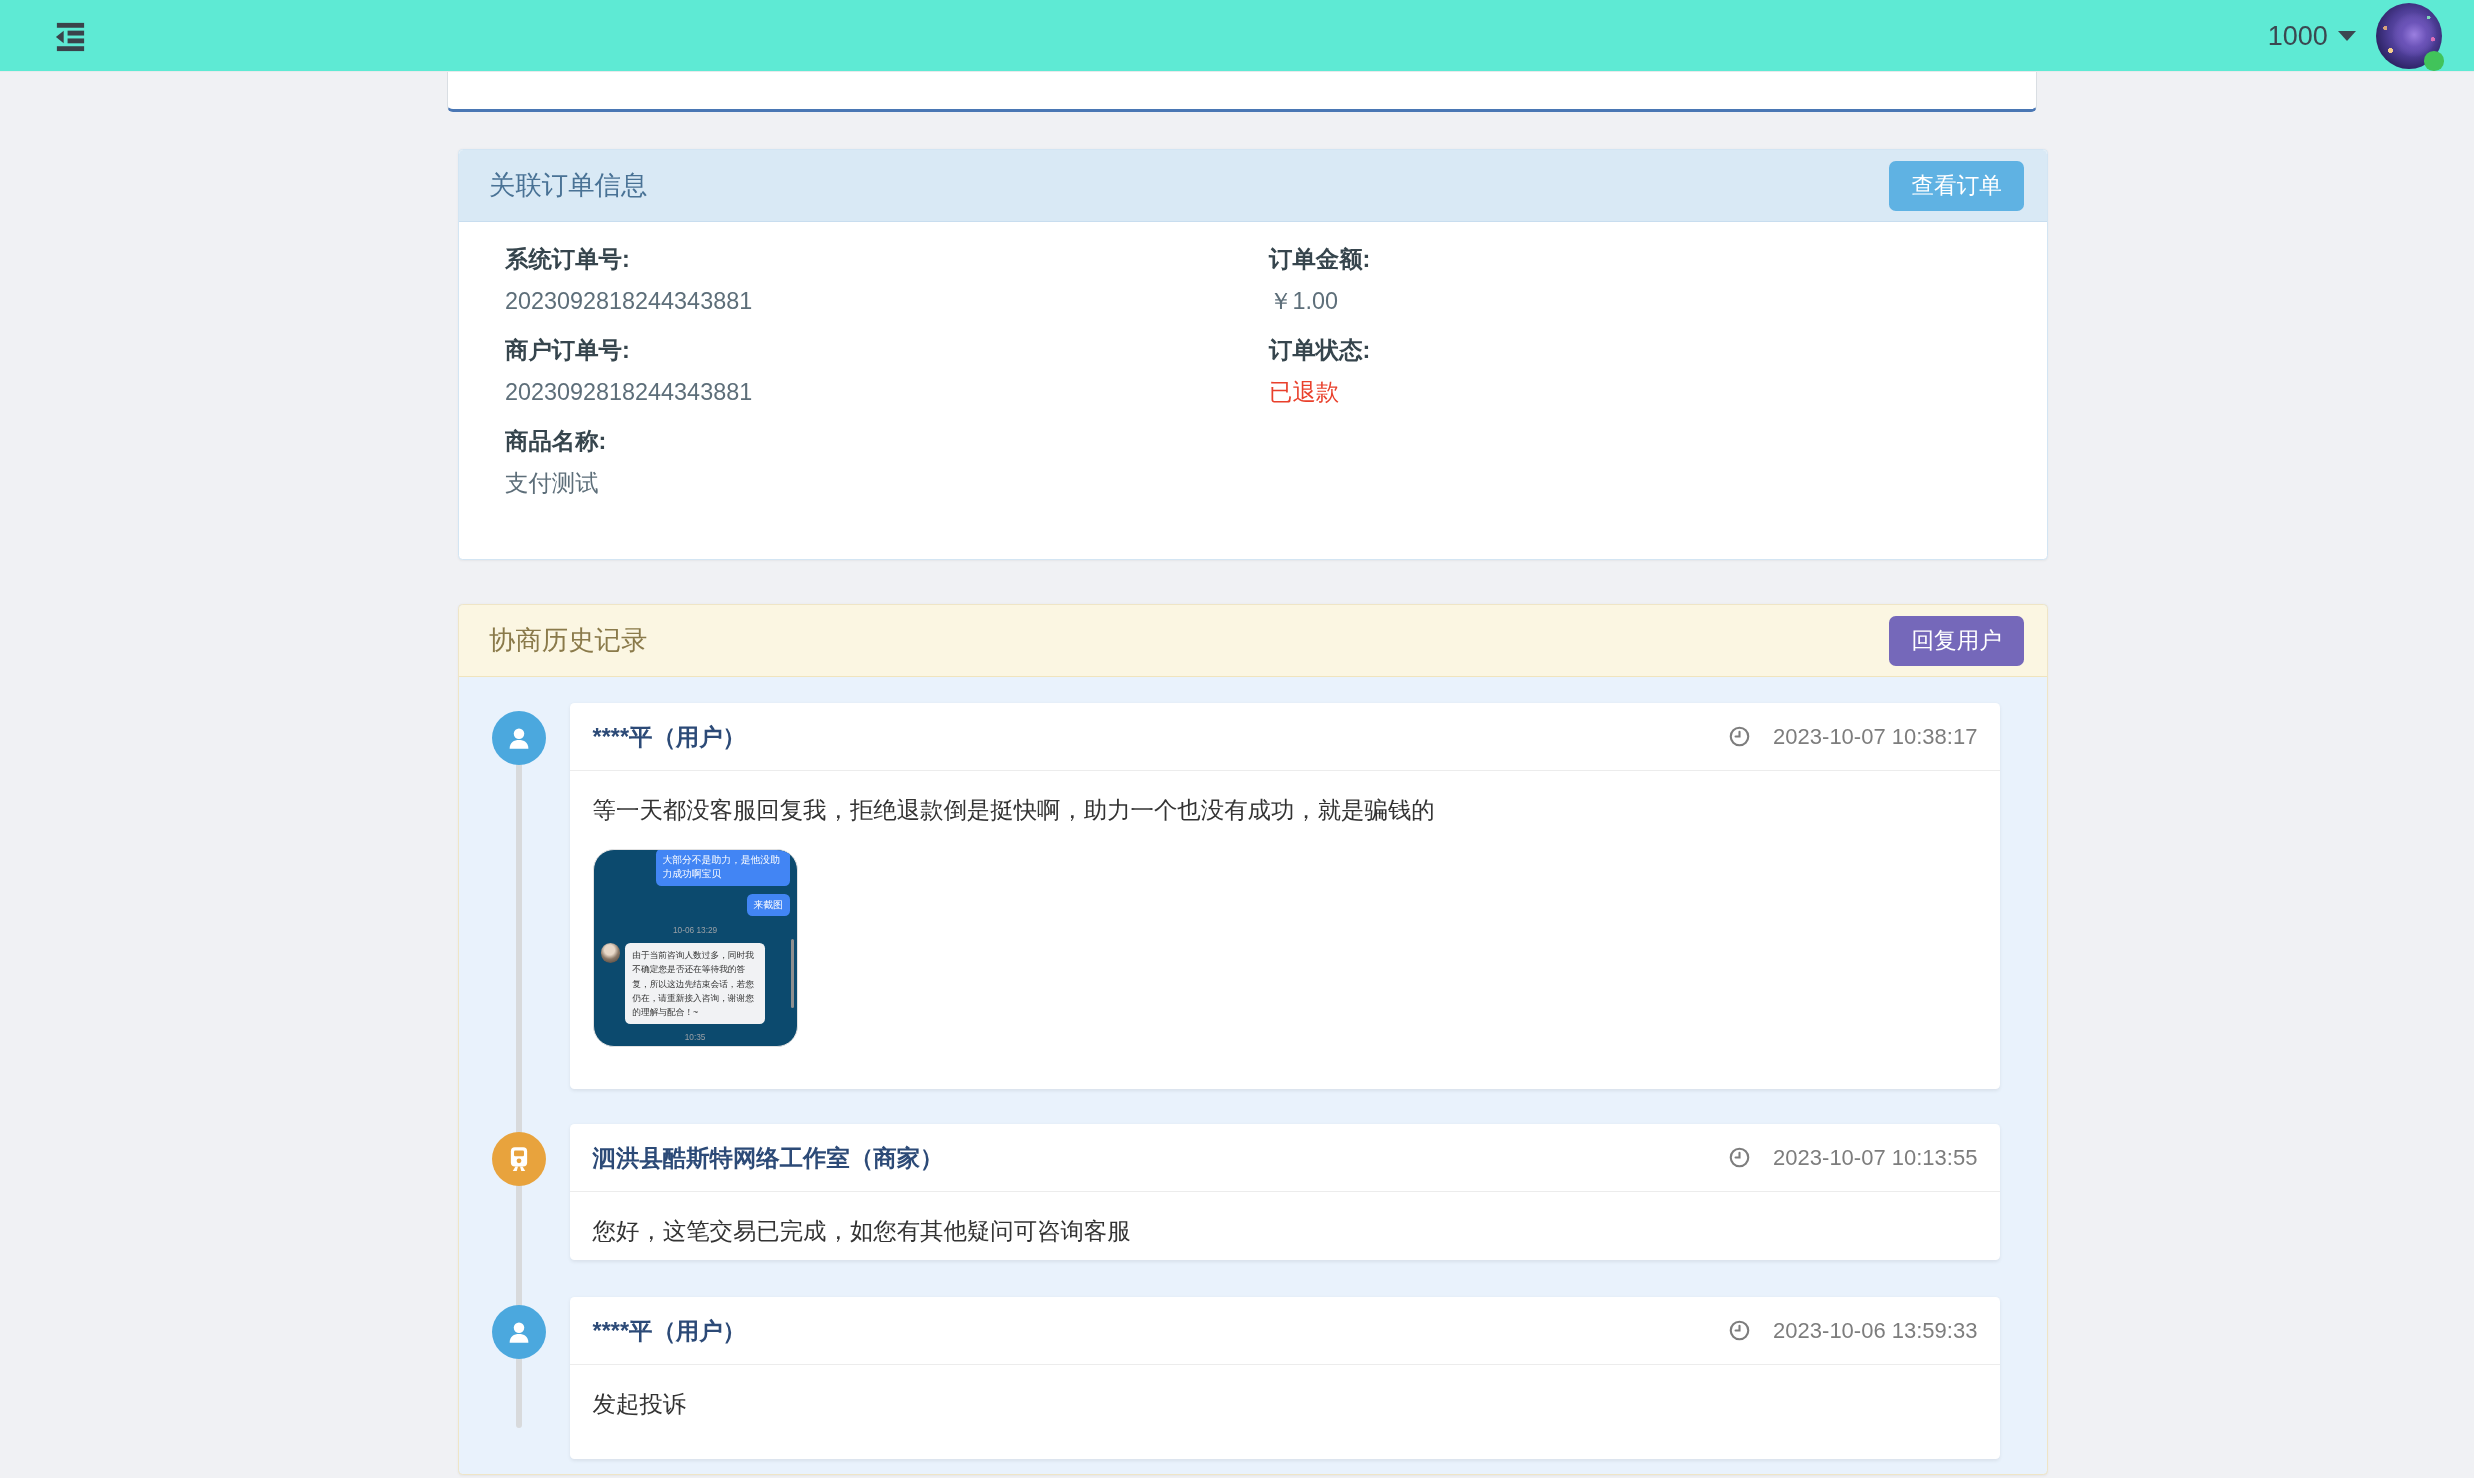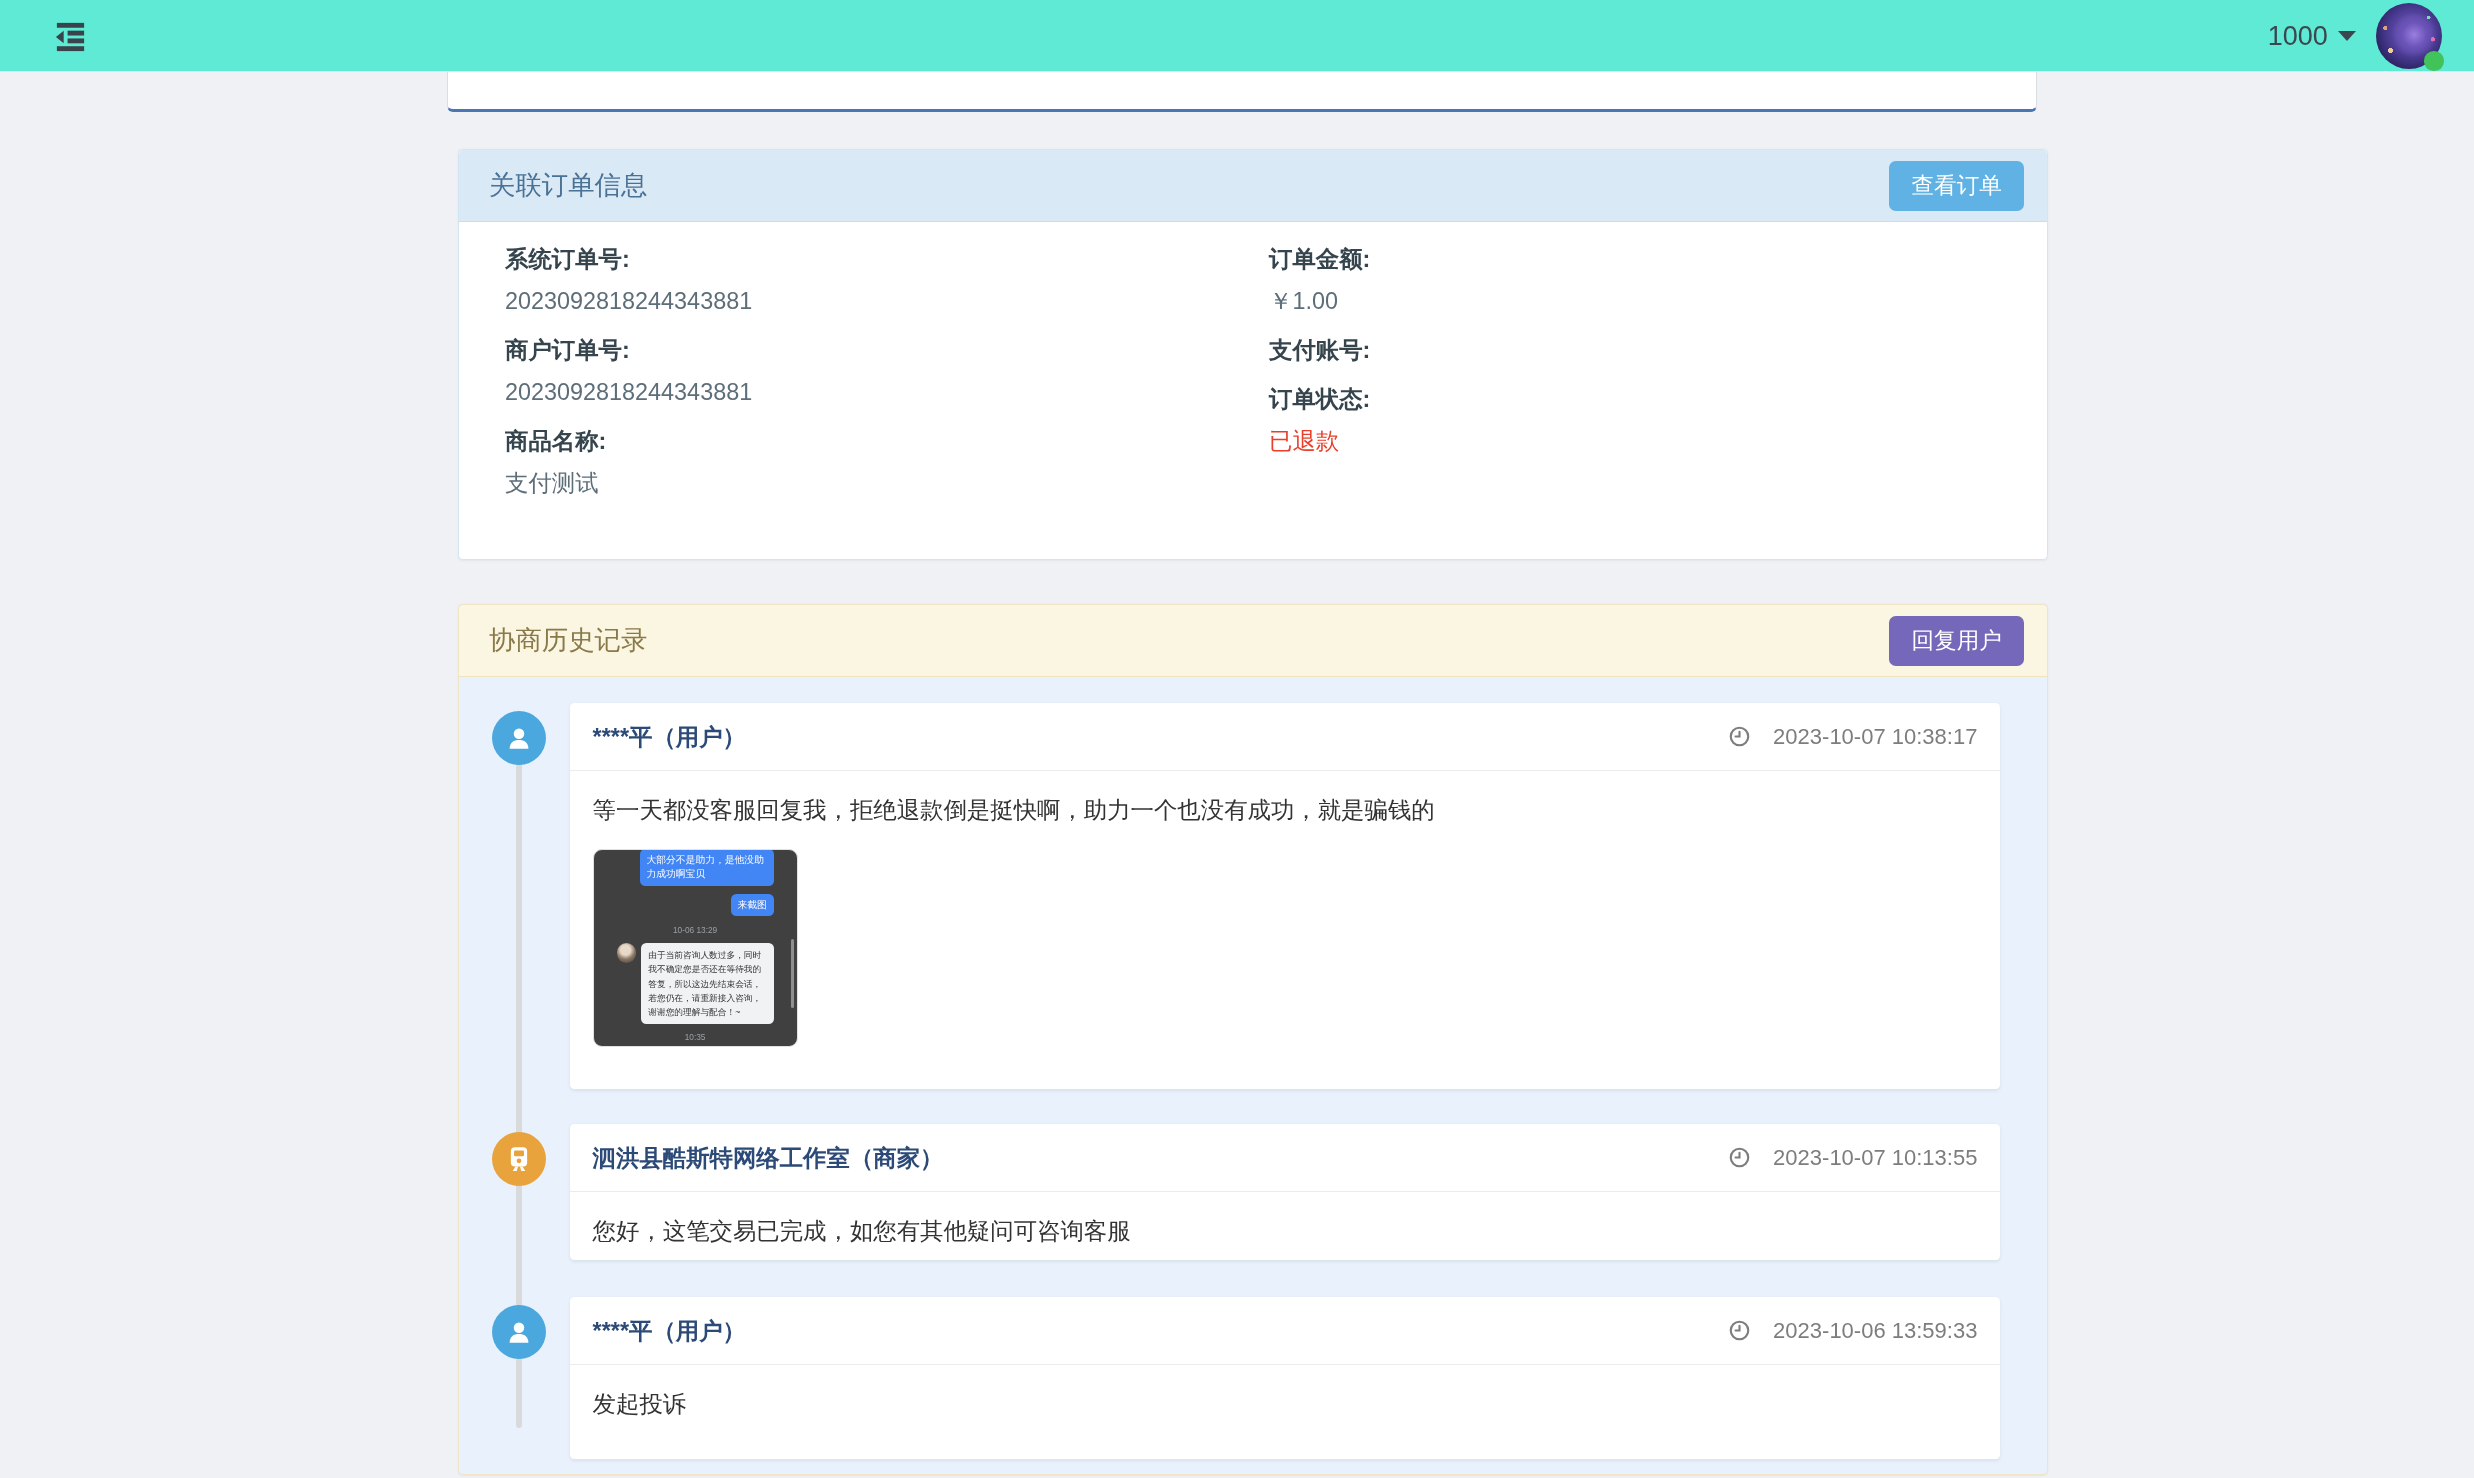--- a/index.html
+++ b/index.html
@@ -203,9 +203,6 @@
           <div class="fvalue">￥1.00</div>
         </div>
         <div class="field">
-          <div class="flabel">支付账号:</div>
-        </div>
-        <div class="field">
           <div class="flabel">订单状态:</div>
           <div class="fvalue status-refunded">已退款</div>
         </div>

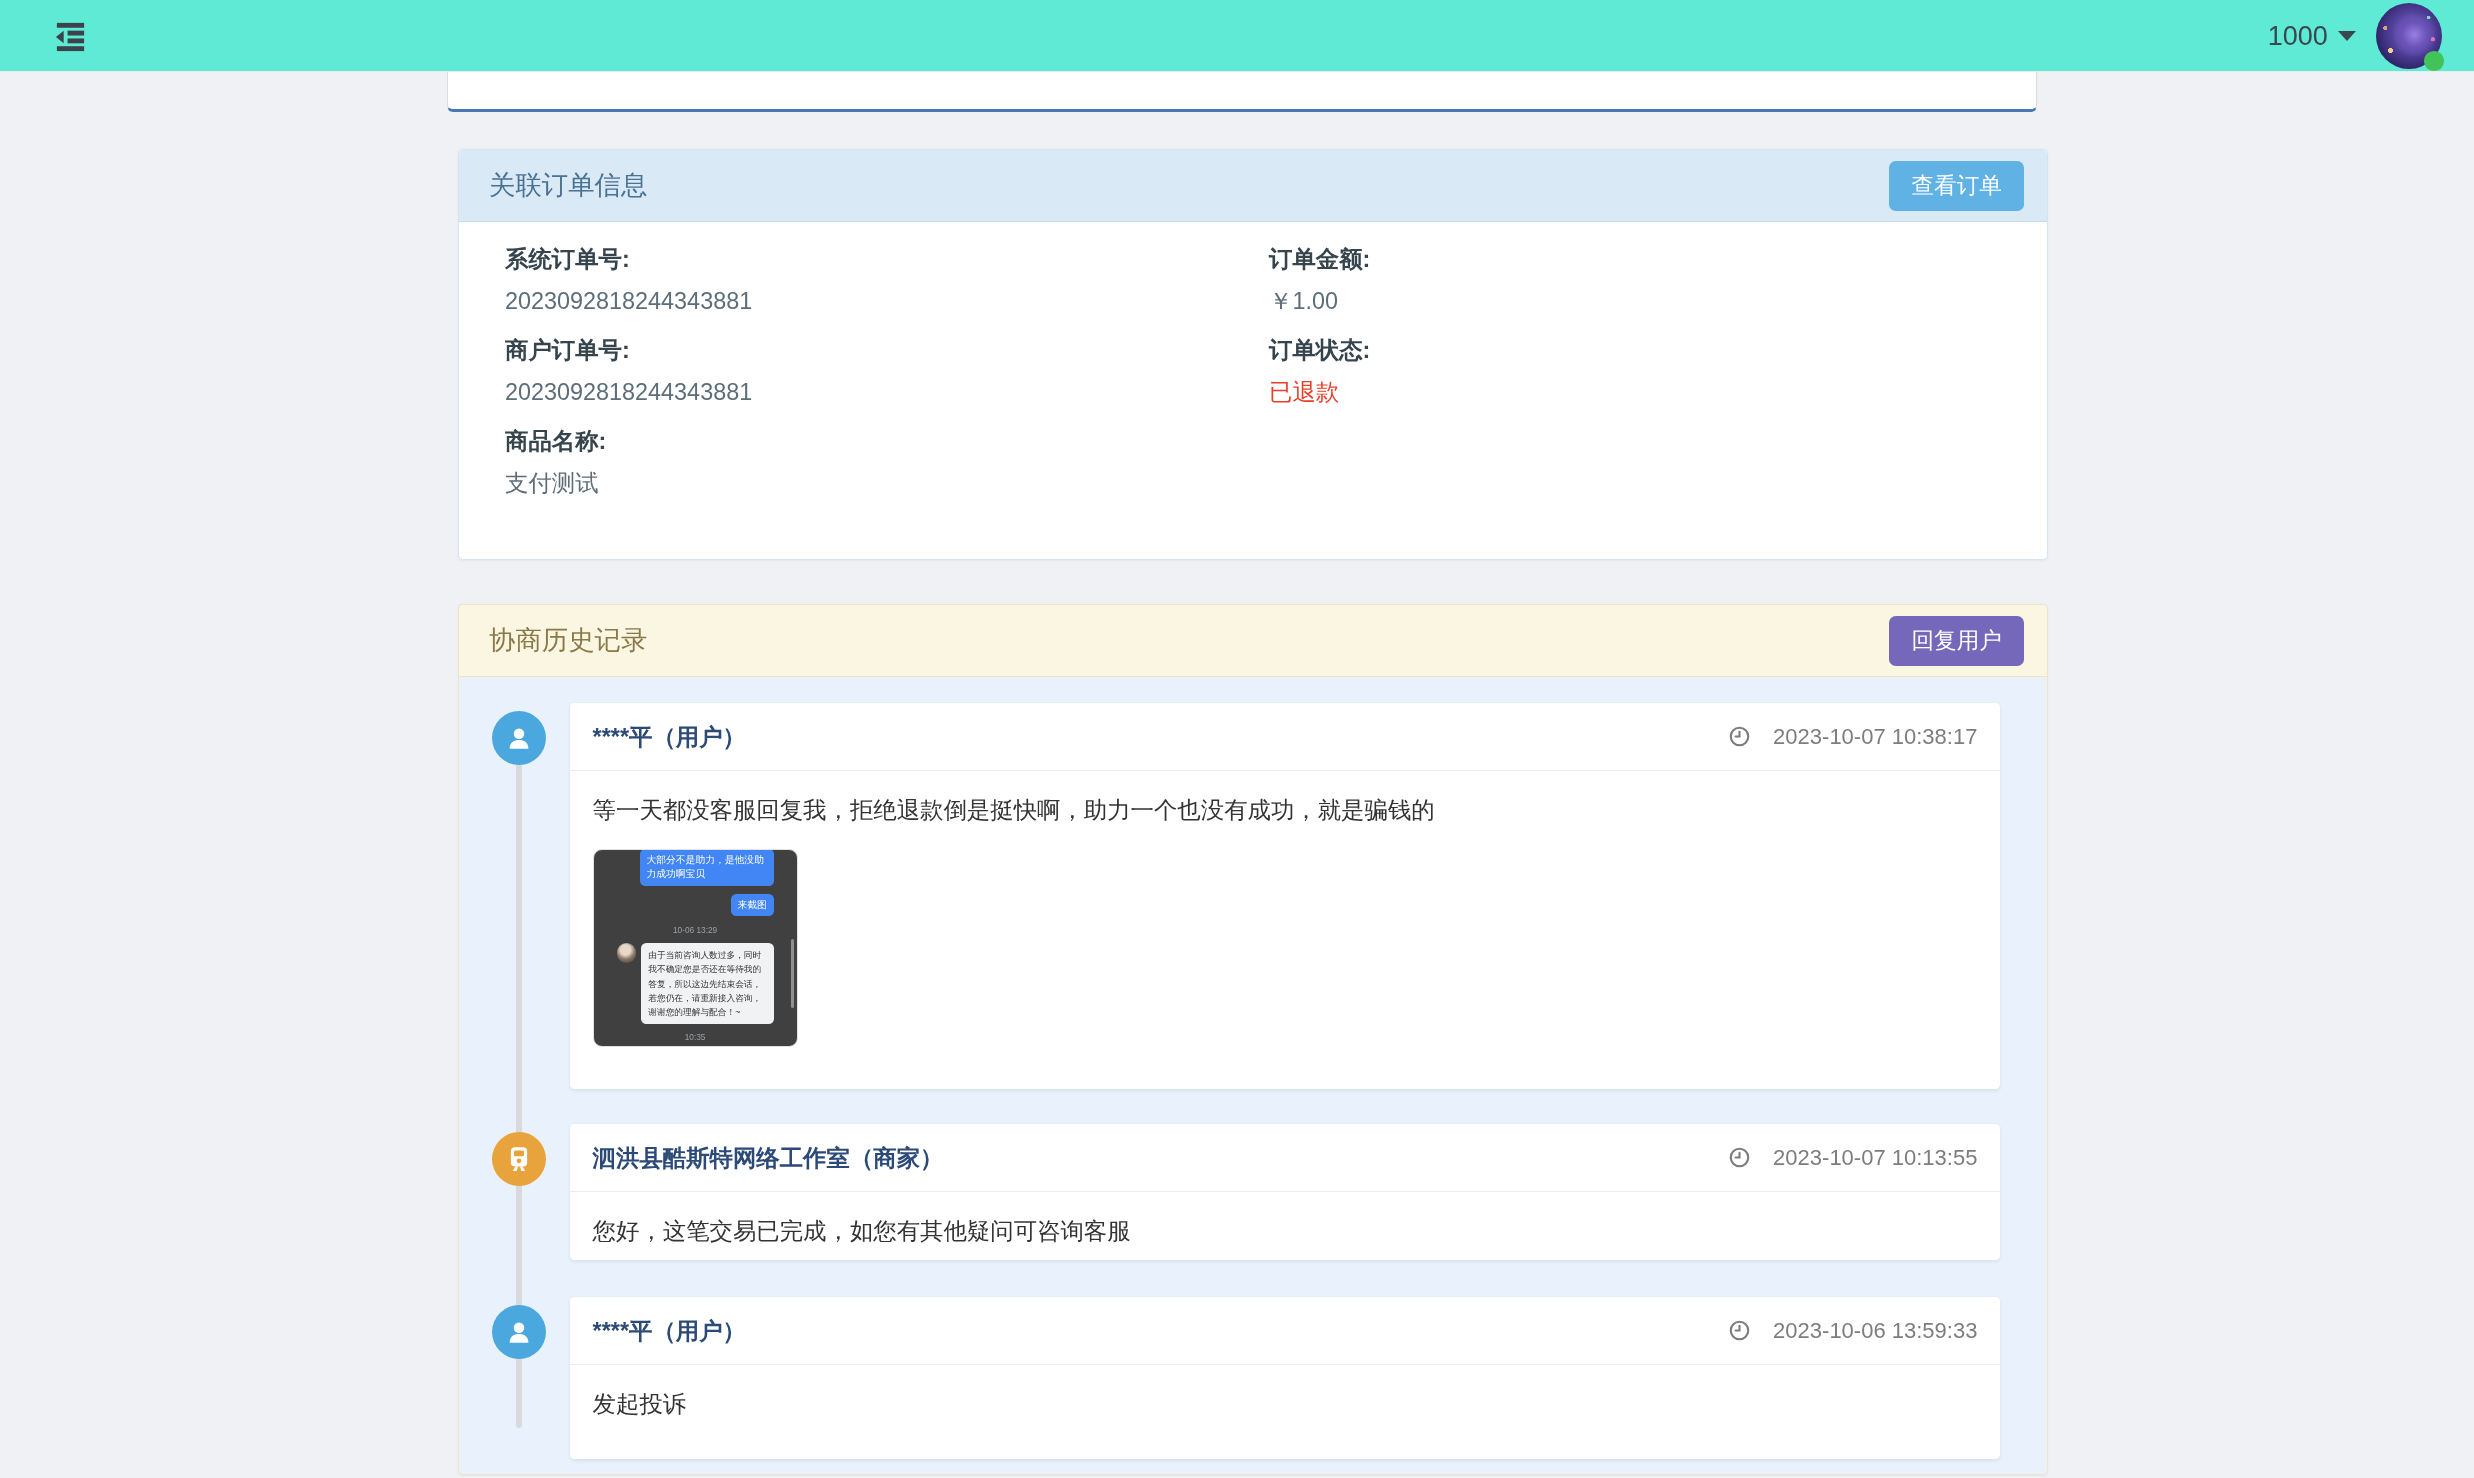--- a/index.html
+++ b/index.html
@@ -122,9 +122,9 @@
 
   
   .chat-thumb {
-    margin-top:22.6px; width:205px; height:198px; background:#404040;
-    border:1.5px solid #e2e2e2; border-radius:9px; overflow:hidden;
-    position:relative; padding:6px 23px; cursor:pointer;
+    margin-top:22.6px; width:205px; height:198px; background:#0c4a6e;
+    border:1.5px solid #e2e2e2; border-radius:21px; overflow:hidden;
+    position:relative; padding:6px 7px; cursor:pointer;
   }
   .ct-bubble-r {
     margin-left:auto; width:fit-content; max-width:134px;

